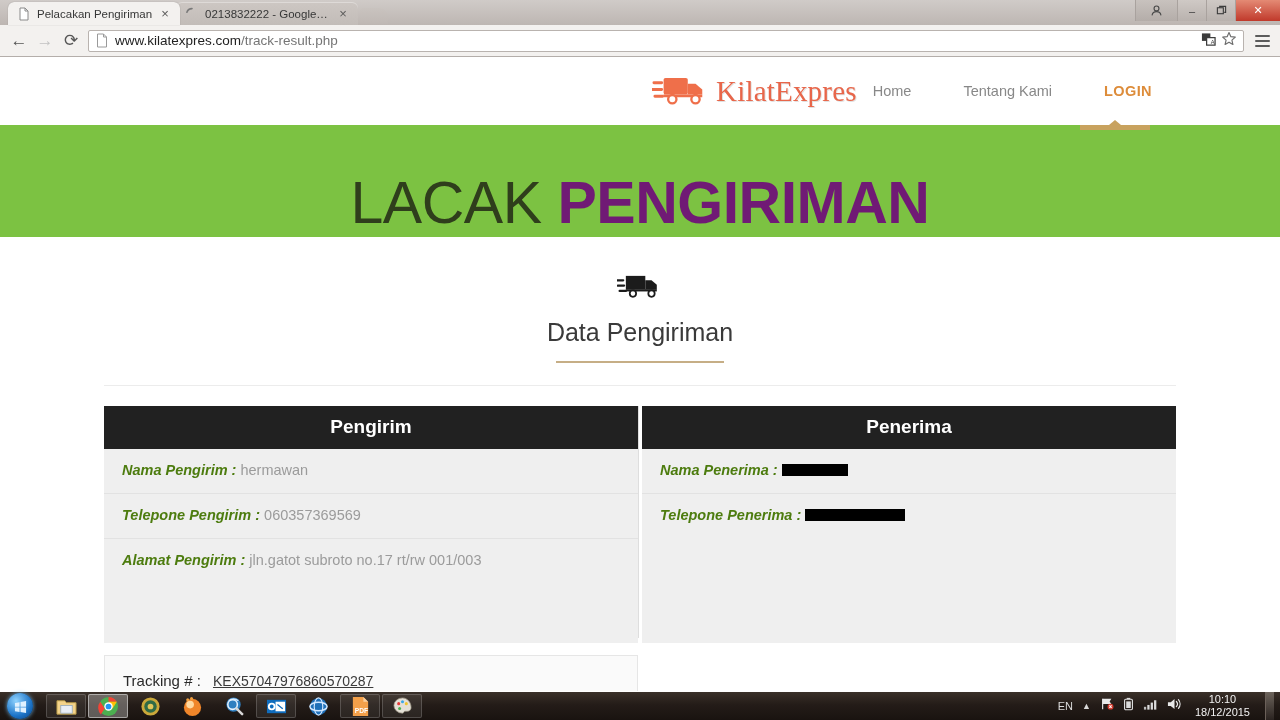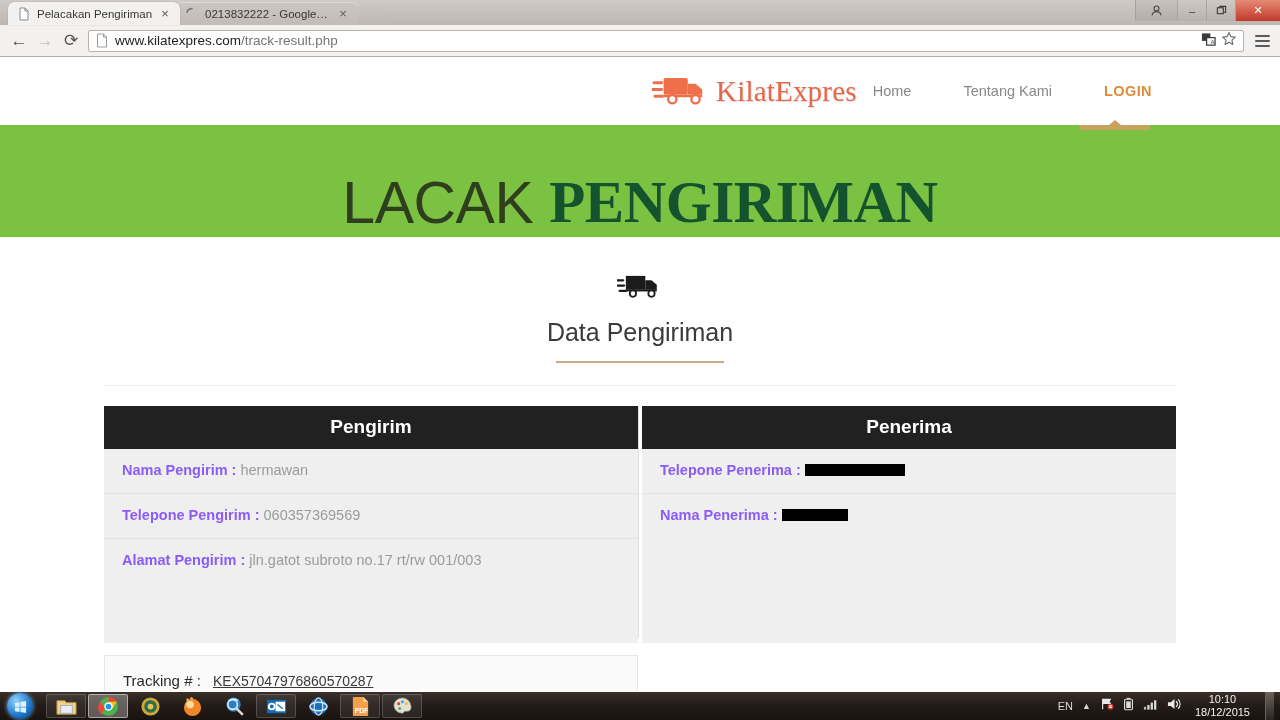--- a/index.html
+++ b/index.html
@@ -127,7 +127,7 @@
     display: flex; align-items: flex-end; justify-content: center;
   }
   .banner .t1 { font-size: 59px; color: #2f3e1c; font-weight: 300; letter-spacing: -.5px; }
-  .banner .t2 { font-size: 59px; color: #14532d; font-weight: bold; margin-left: 16px; letter-spacing: -.5px; font-family: Liberation Serif, serif; }
+  .banner .t2 { font-size: 59px; color: #701a75; font-weight: bold; margin-left: 16px; letter-spacing: -.5px; }
 
   .content { padding-top: 36px; }
   .truck-wrap { text-align: center; }

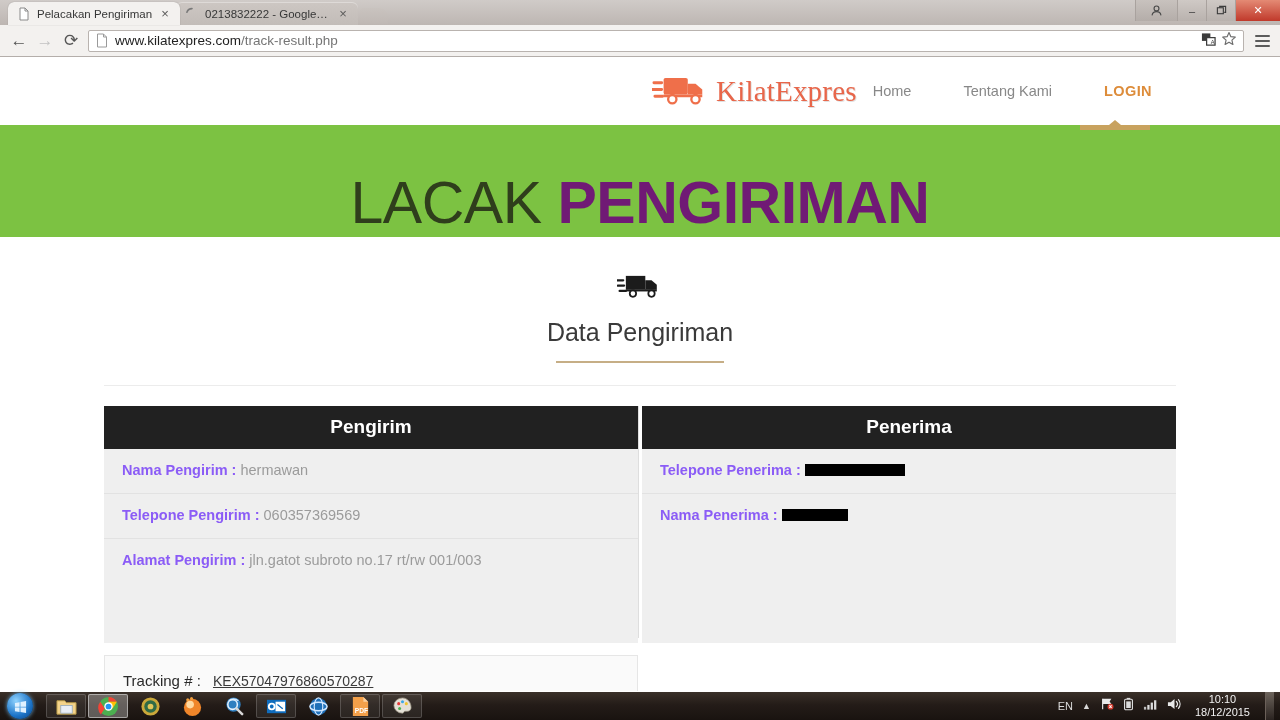--- a/index.html
+++ b/index.html
@@ -154,7 +154,7 @@
     font-size: 14.5px; line-height: 21px;
   }
   .row:last-child { border-bottom: none; }
-  .row .lbl { color: #8b5cf6; font-weight: bold; }
+  .row .lbl { color: #4d7c0f; font-weight: bold; font-style: italic; }
   .row .val { color: #9b9b9b; }
   .redact { display: inline-block; background: #000; height: 12px; vertical-align: -1px; }
   .redact.w1 { width: 66px; }

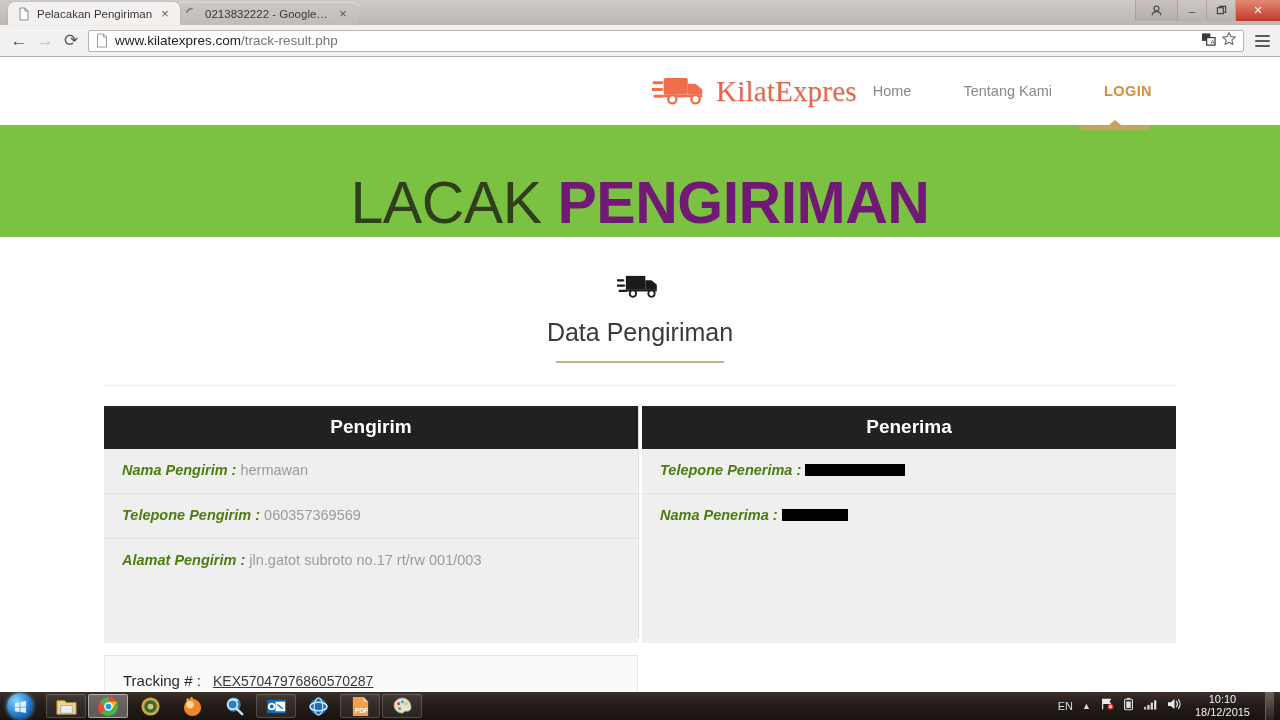--- a/index.html
+++ b/index.html
@@ -365,12 +365,12 @@
           <div class="panel-head">Penerima</div>
           <div class="panel-body">
             <div class="row">
+              <span class="lbl">Nama Penerima :</span>
+              <span class="redact w1"></span>
+            </div>
+            <div class="row">
               <span class="lbl">Telepone Penerima :</span>
               <span class="redact w2"></span>
-            </div>
-            <div class="row">
-              <span class="lbl">Nama Penerima :</span>
-              <span class="redact w1"></span>
             </div>
           </div>
         </div>

